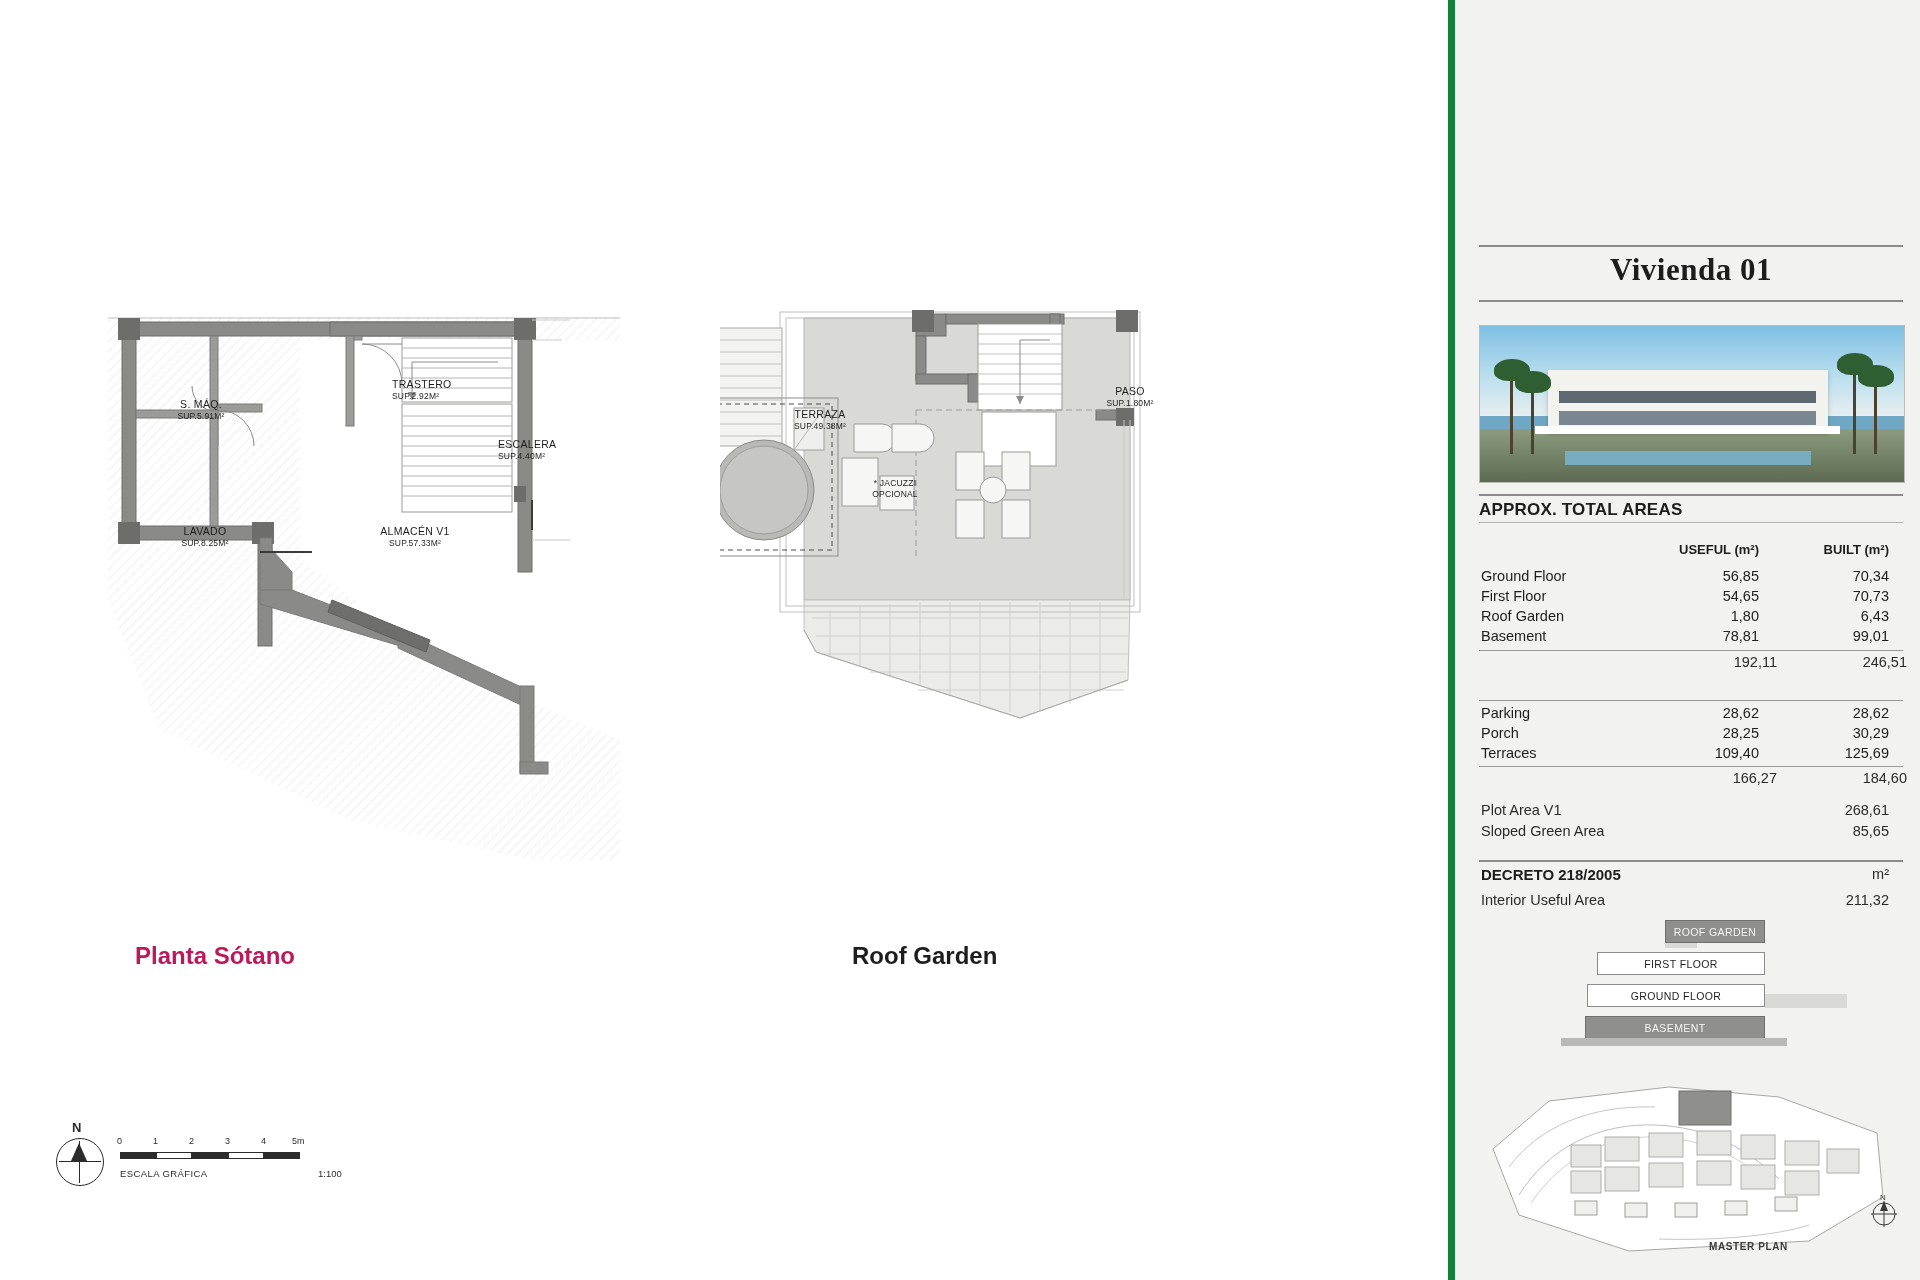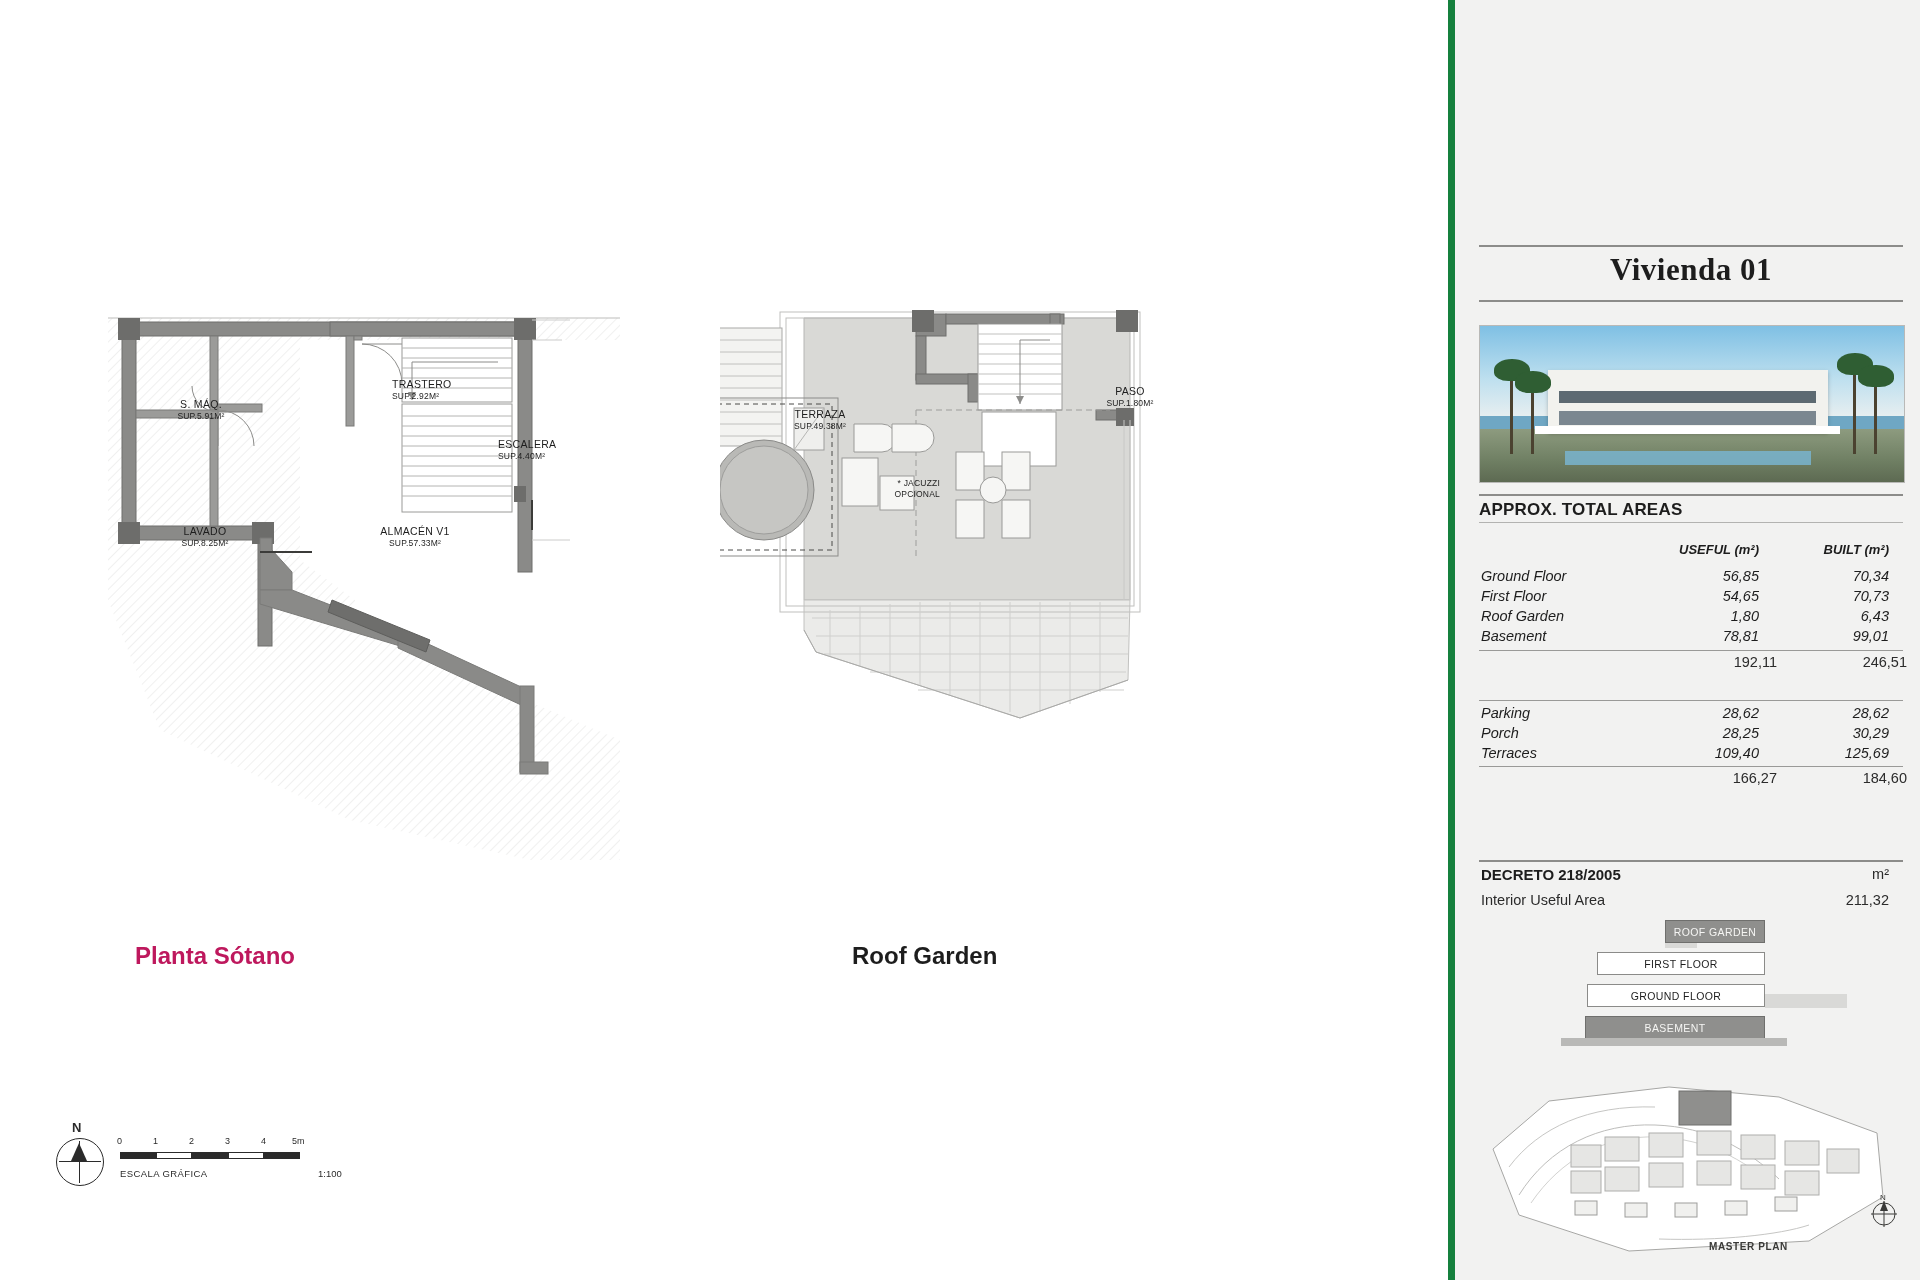--- a/index.html
+++ b/index.html
@@ -363,7 +363,7 @@
       <div class="n">PASO</div>
       <div class="s">SUP.1.80M²</div>
     </div>
-    <div class="lbl" style="left:850px;top:478px;width:90px;text-align:right;">
+    <div class="lbl" style="left:850px;top:478px;width:90px;text-align:center;">
       <div class="s">* JACUZZI</div>
       <div class="s">OPCIONAL</div>
     </div>

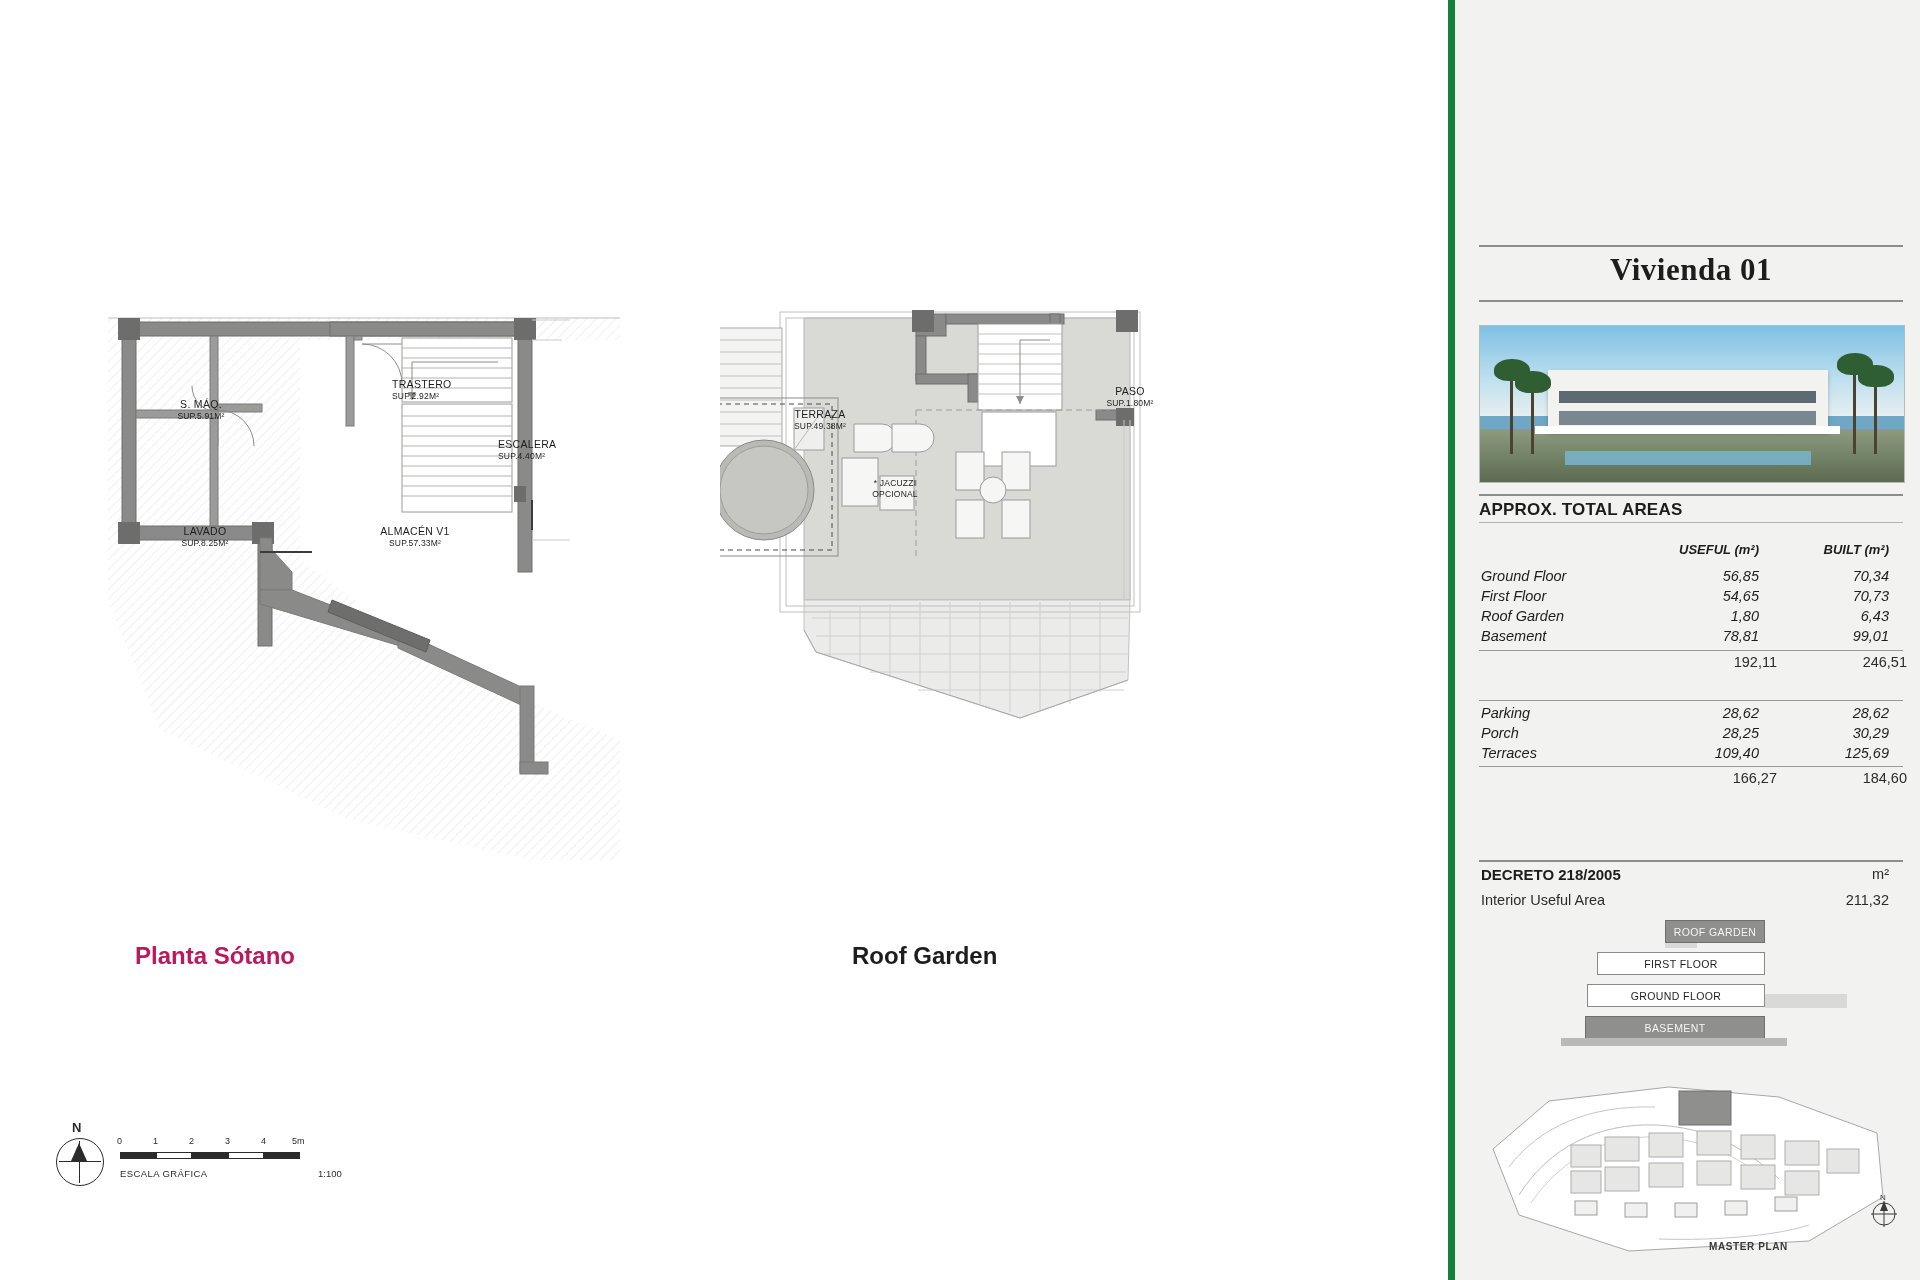--- a/index.html
+++ b/index.html
@@ -62,7 +62,7 @@
   .rule.r3{left:0;top:494px;width:424px;height:2px;background:#8c8c8a;}
   .rule.r4{left:0;top:522px;width:424px;height:1px;background:#b3b3b1;}
 
-  .tbl{position:absolute;left:0;width:424px;font-size:14.5px;color:#1d1d1d;font-style:italic;}
+  .tbl{position:absolute;left:0;width:424px;font-size:14.5px;color:#1d1d1d;}
   .tbl .row{position:relative;height:20px;line-height:20px;}
   .tbl .c0{position:absolute;left:2px;}
   .tbl .c1{position:absolute;left:184px;width:96px;text-align:right;}

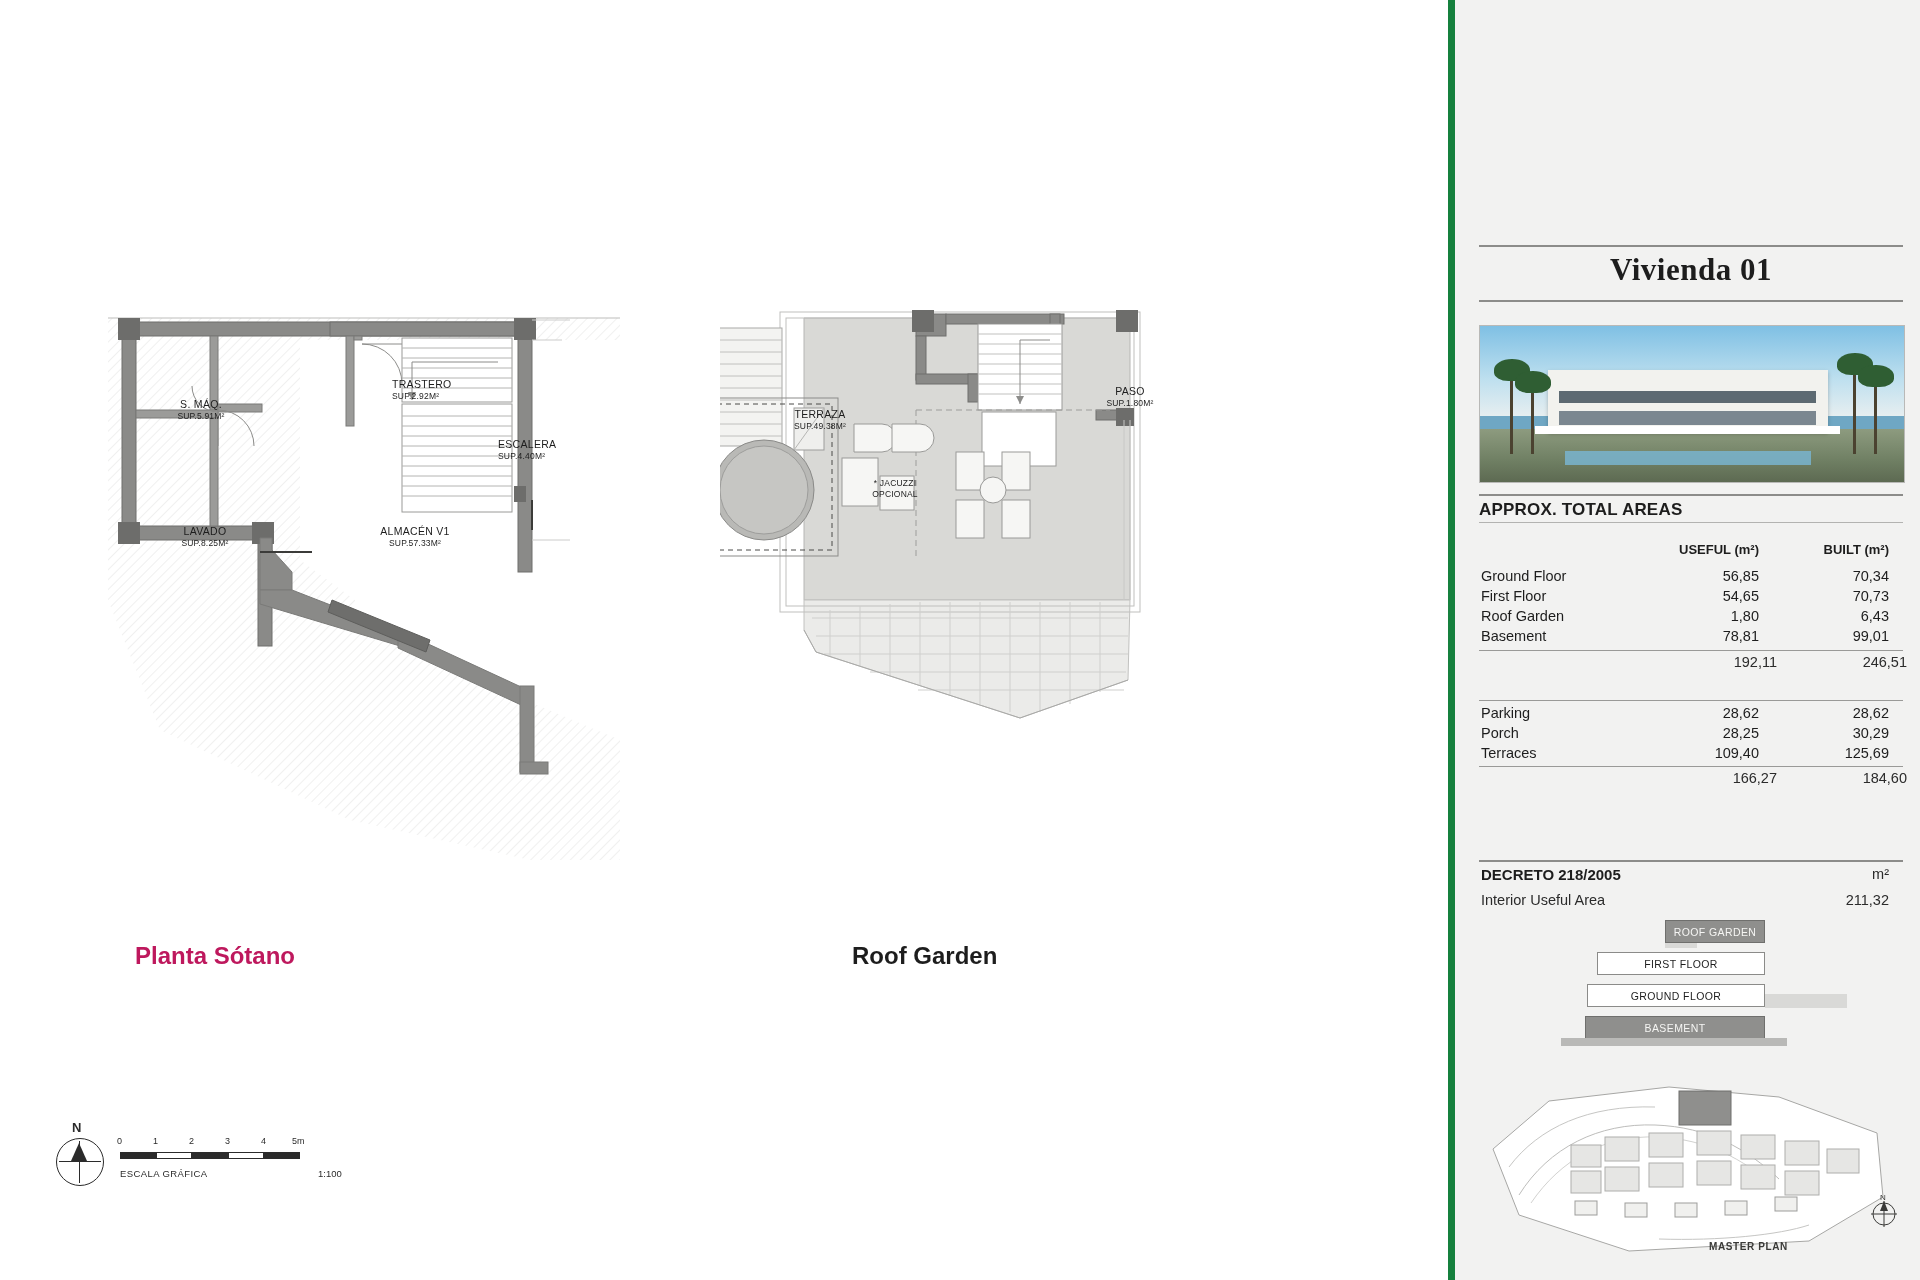--- a/index.html
+++ b/index.html
@@ -485,6 +485,16 @@
         <div class="c2">184,60</div>
       </div>
 
+      <div class="plotblk">
+        <div class="row">
+          <div class="c0">Plot Area V1</div>
+          <div class="c2">268,61</div>
+        </div>
+        <div class="row">
+          <div class="c0">Sloped Green Area</div>
+          <div class="c2">85,65</div>
+        </div>
+      </div>
 
       <div class="rule r5"></div>
       <div class="decreto">

